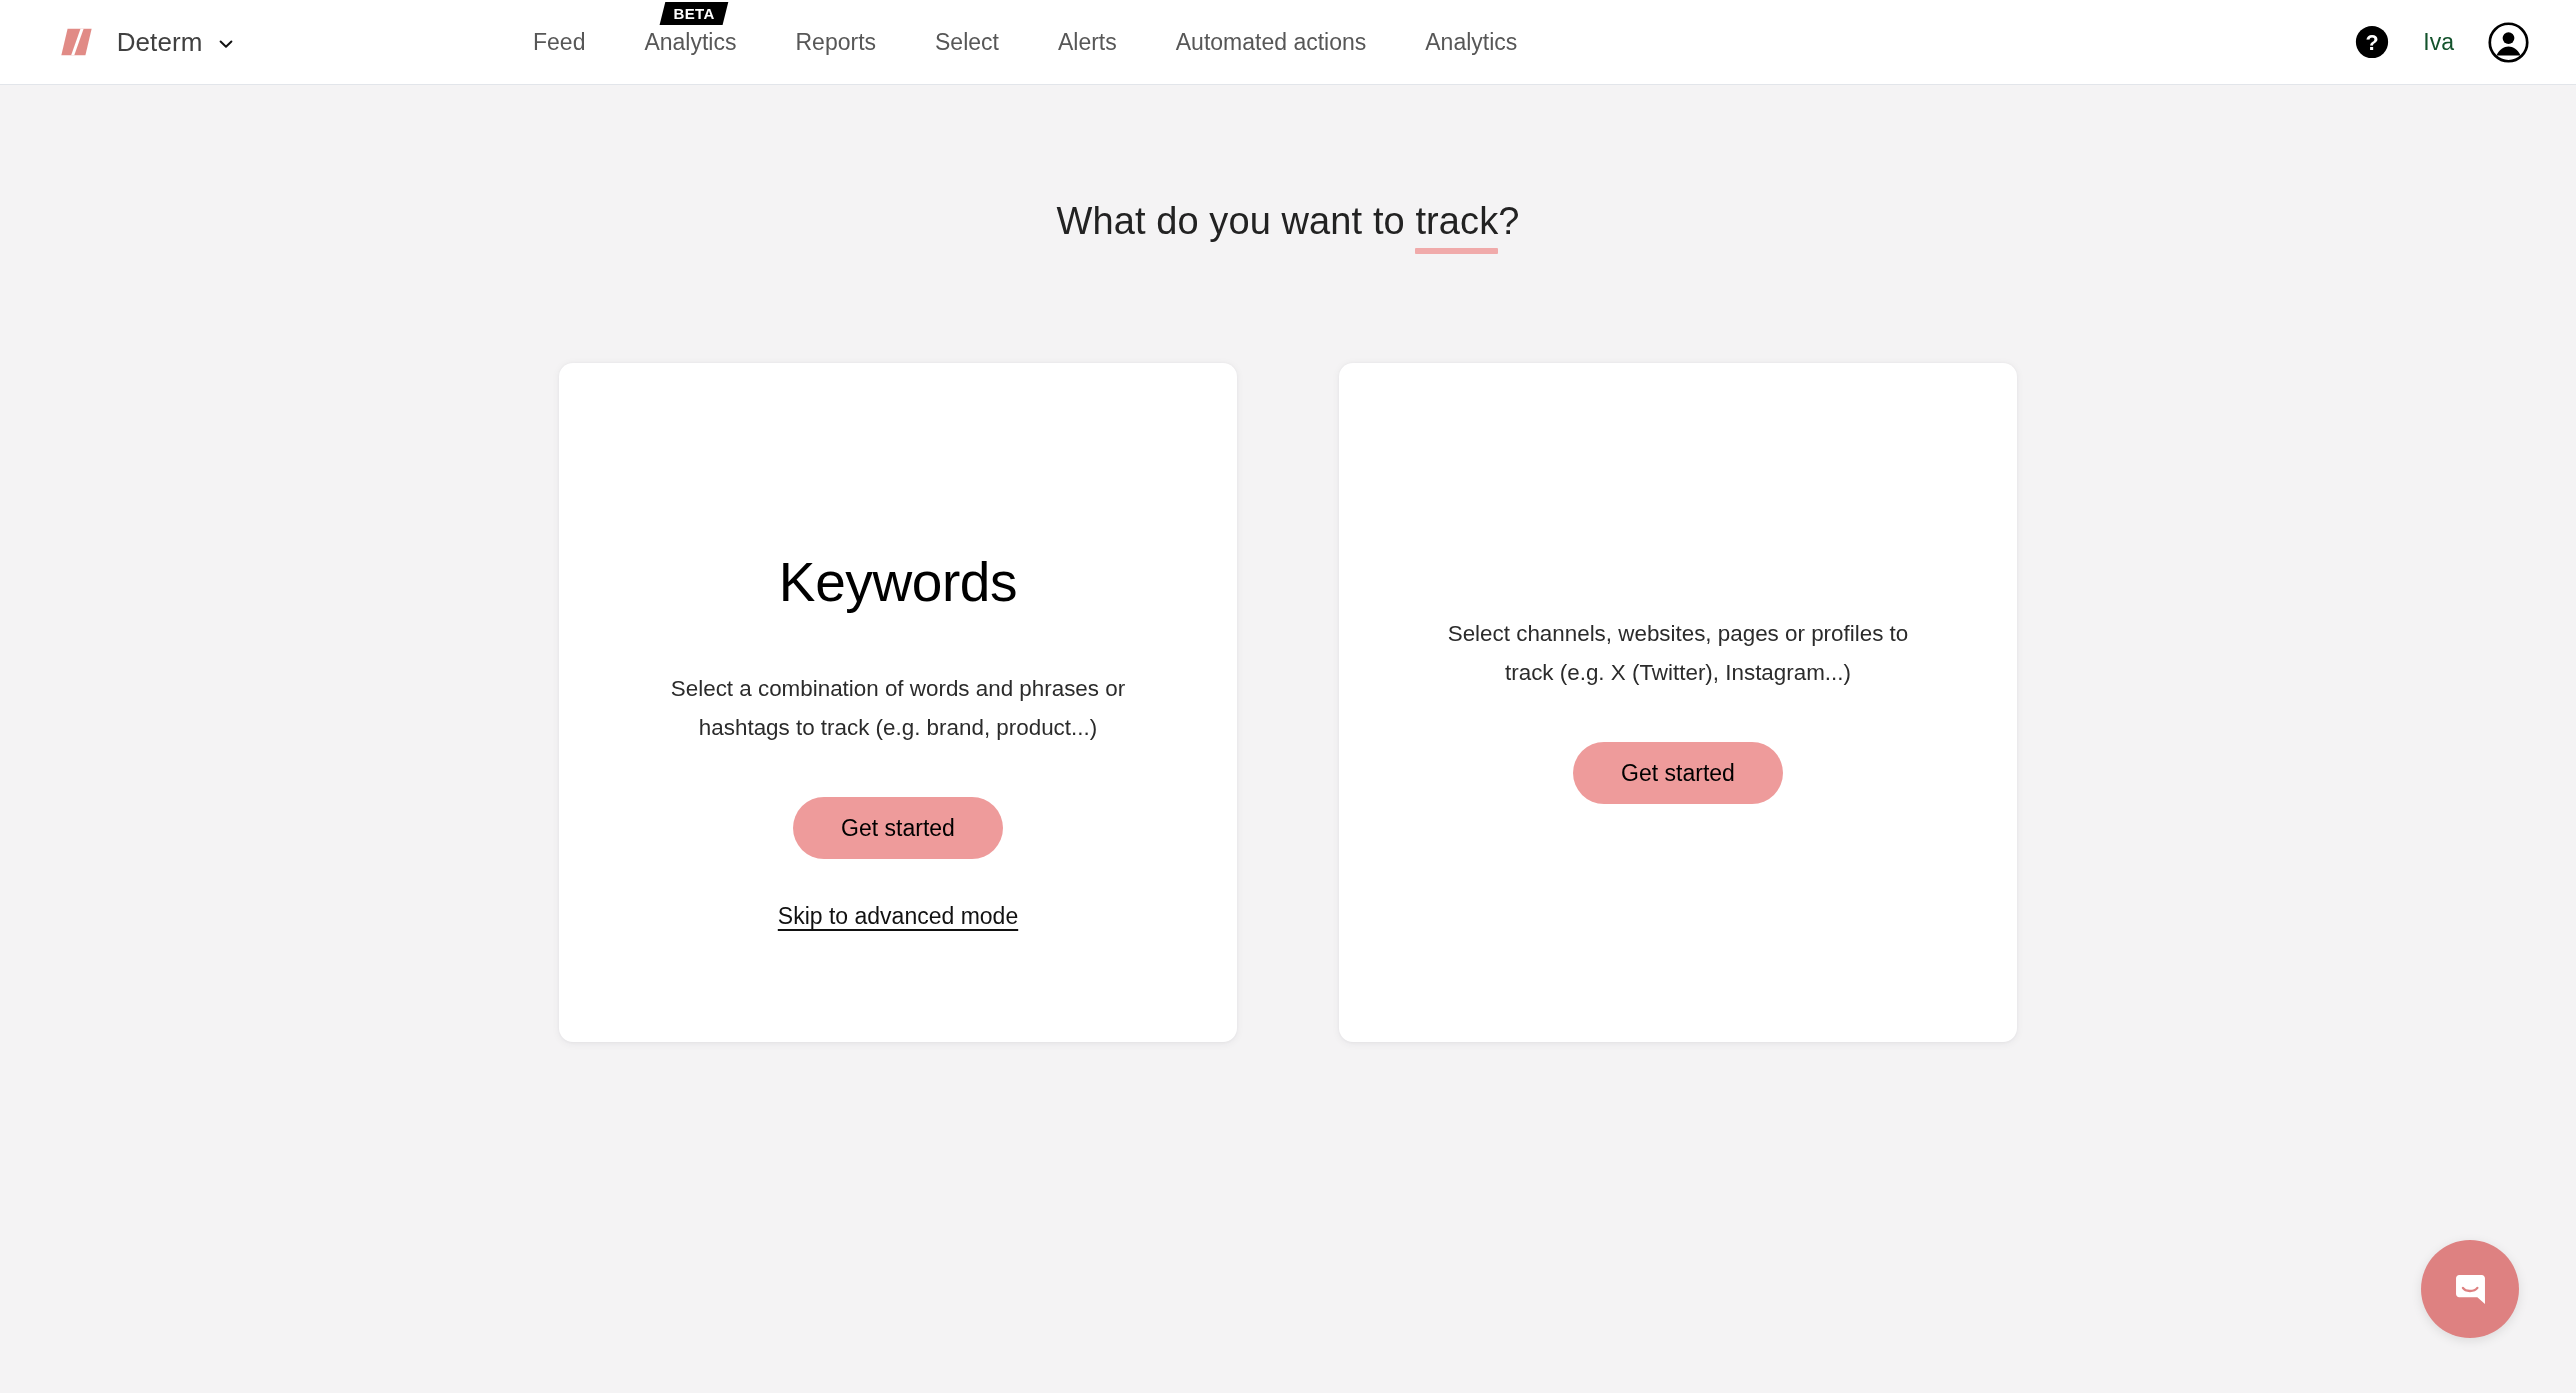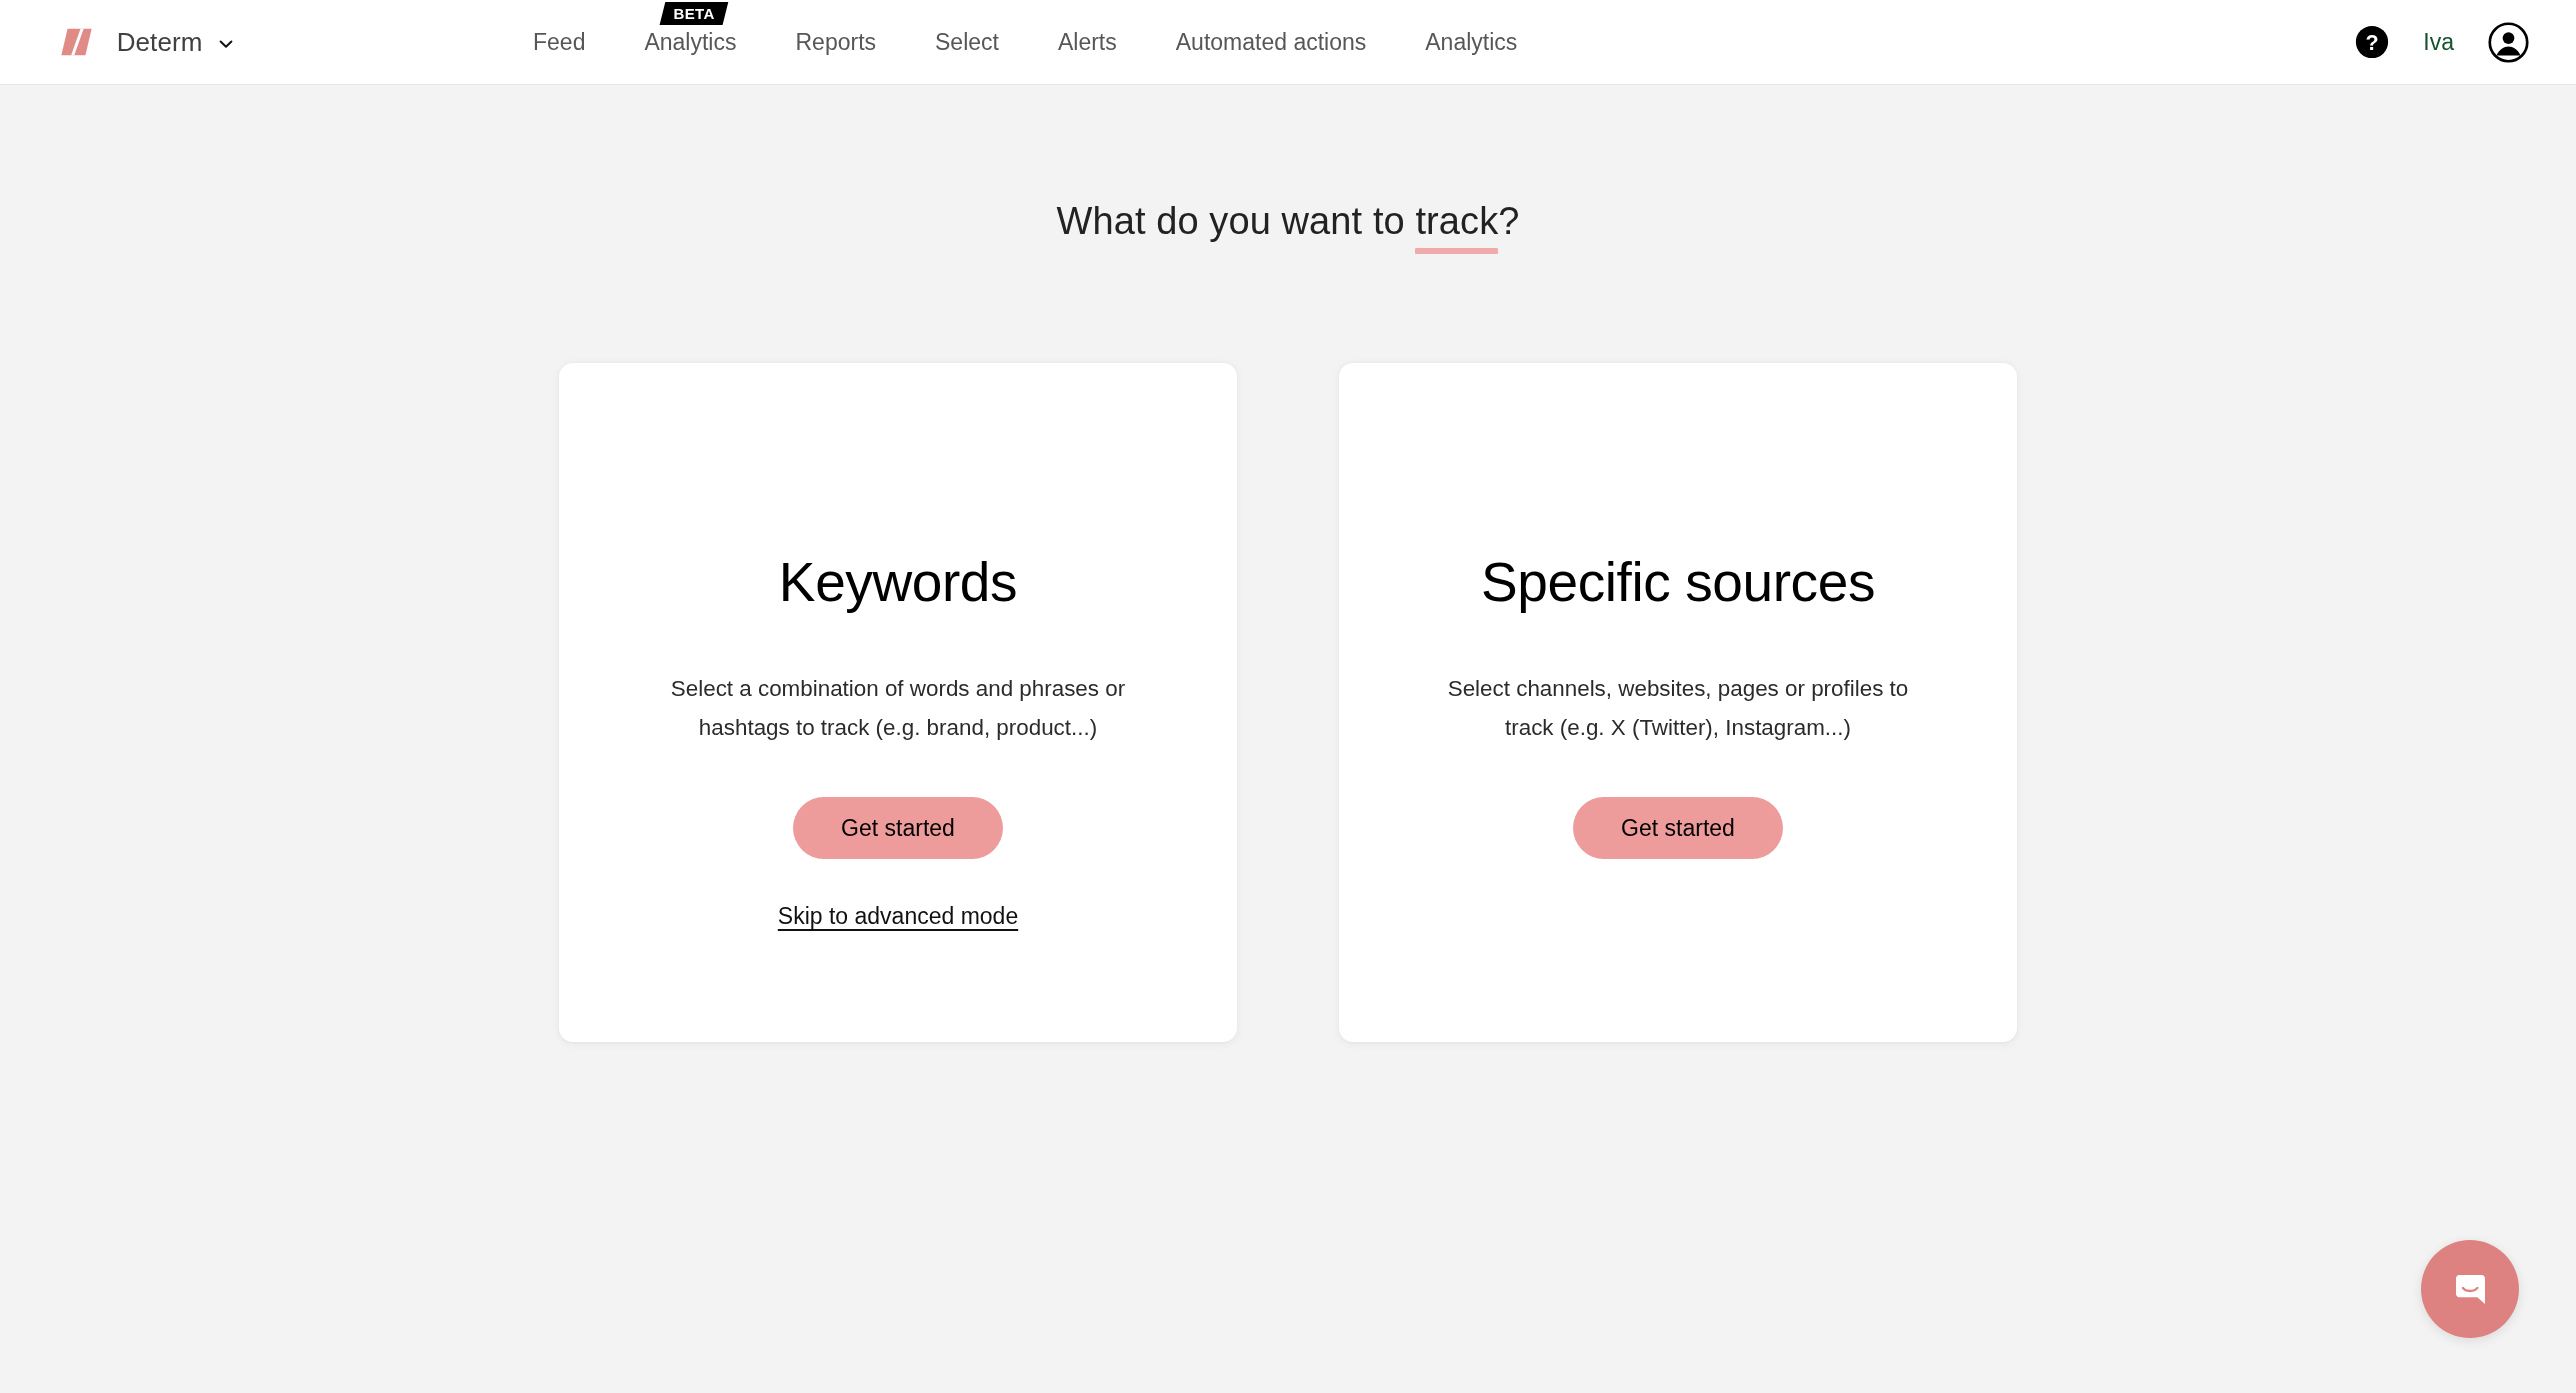--- a/index.html
+++ b/index.html
@@ -320,7 +320,6 @@
     </section>
 
     <section class="card">
-      <h2 class="card-title">Specific sources</h2>
       <p class="card-desc">Select channels, websites, pages or profiles to track (e.g. X (Twitter), Instagram...)</p>
       <button class="btn-primary">Get started</button>
     </section>

